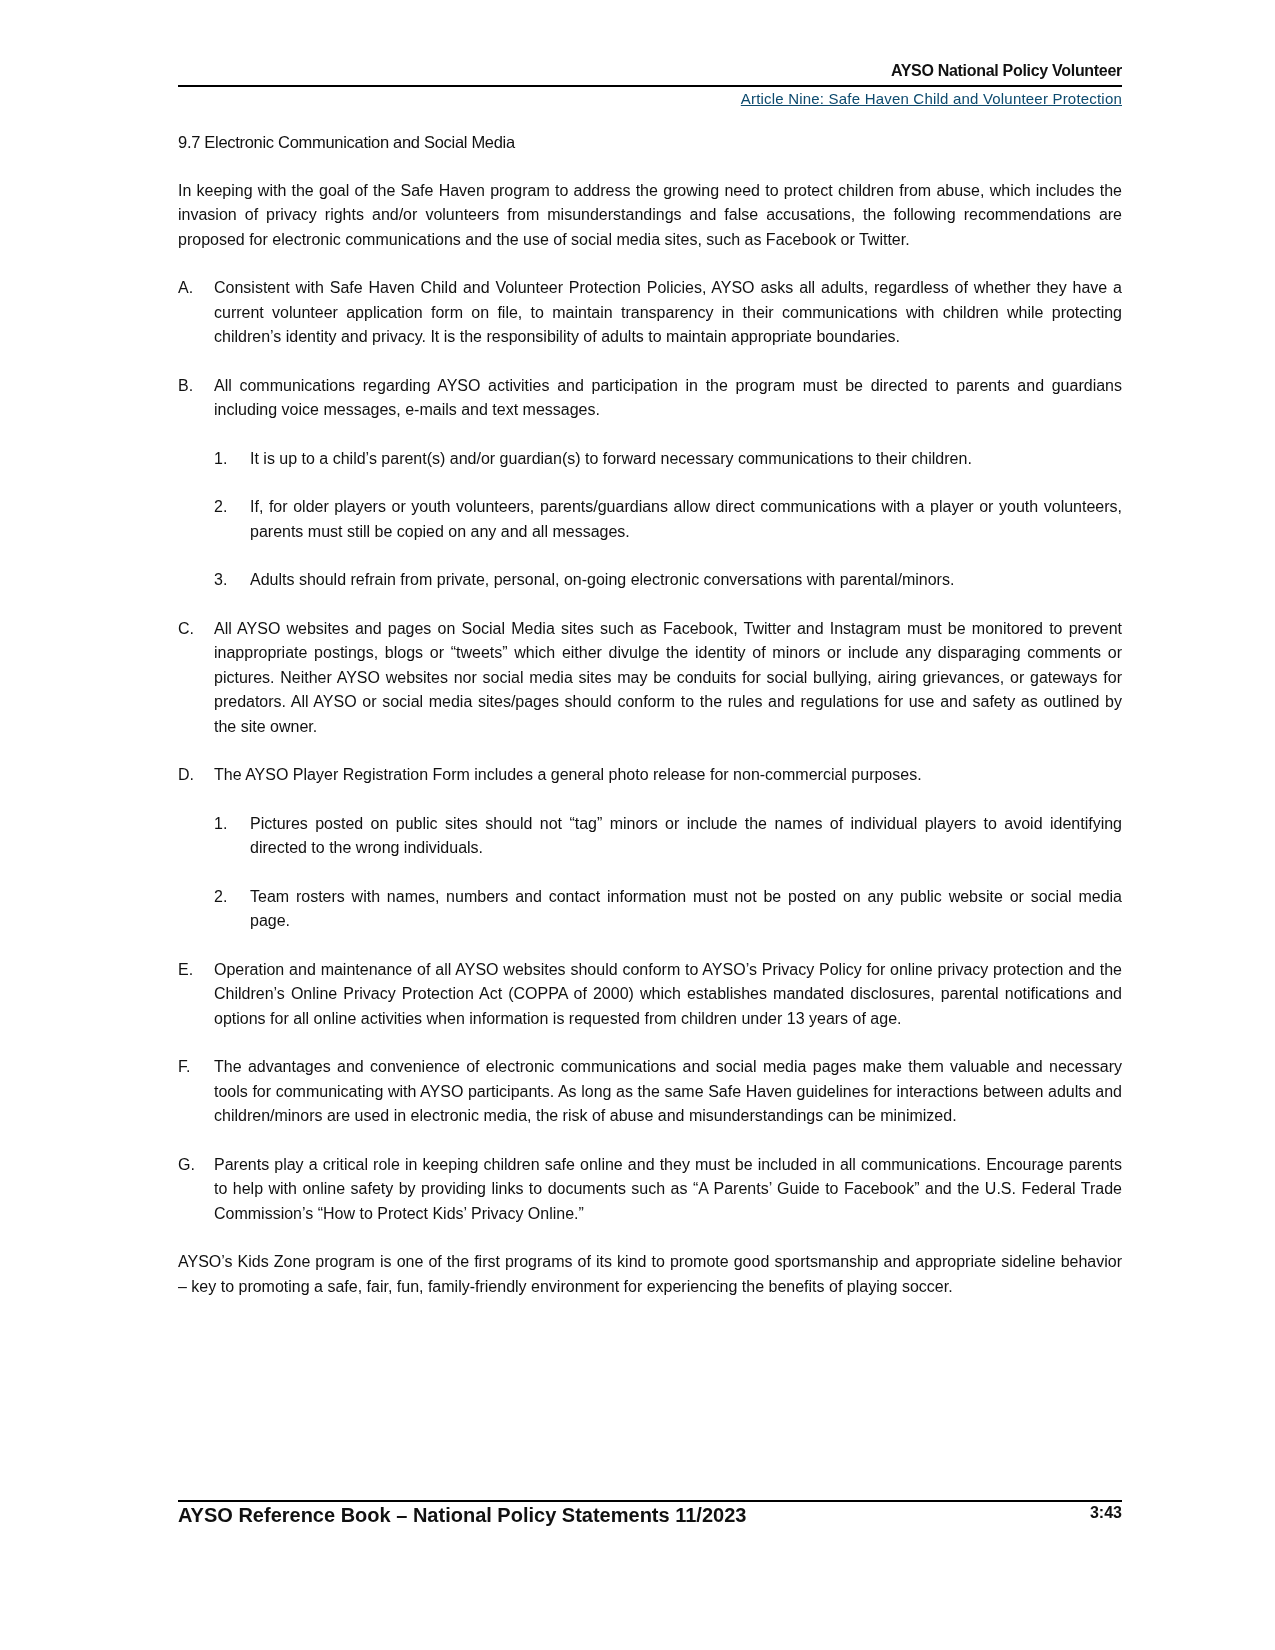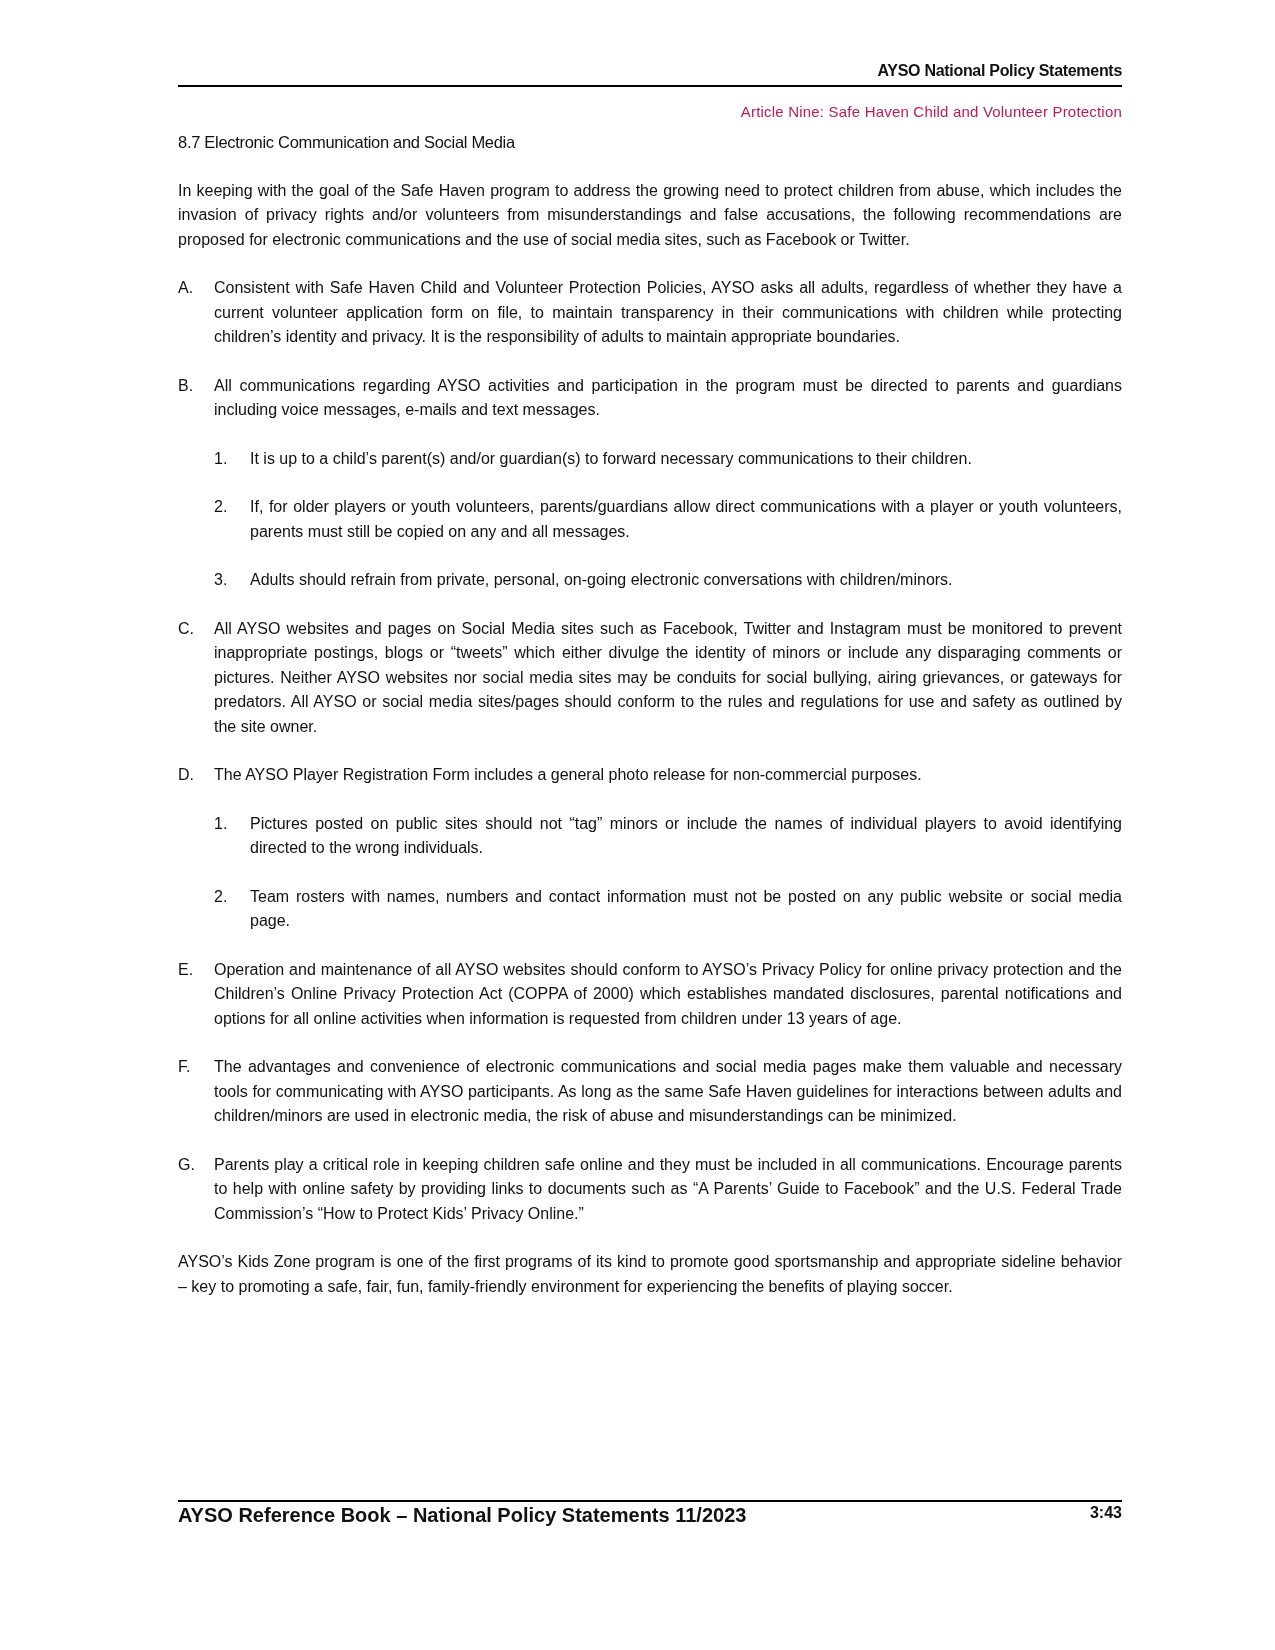--- a/index.html
+++ b/index.html
@@ -27,7 +27,7 @@
 <body>
 
 <div class="page">
-  <div class="hdr-title">AYSO National Policy Statements</div>
+  <div class="hdr-title">AYSO National Policy Volunteer</div>
   <div class="hdr-rule"></div>
   <div class="hdr-sub">Article Nine: Safe Haven Child and Volunteer Protection</div>
 

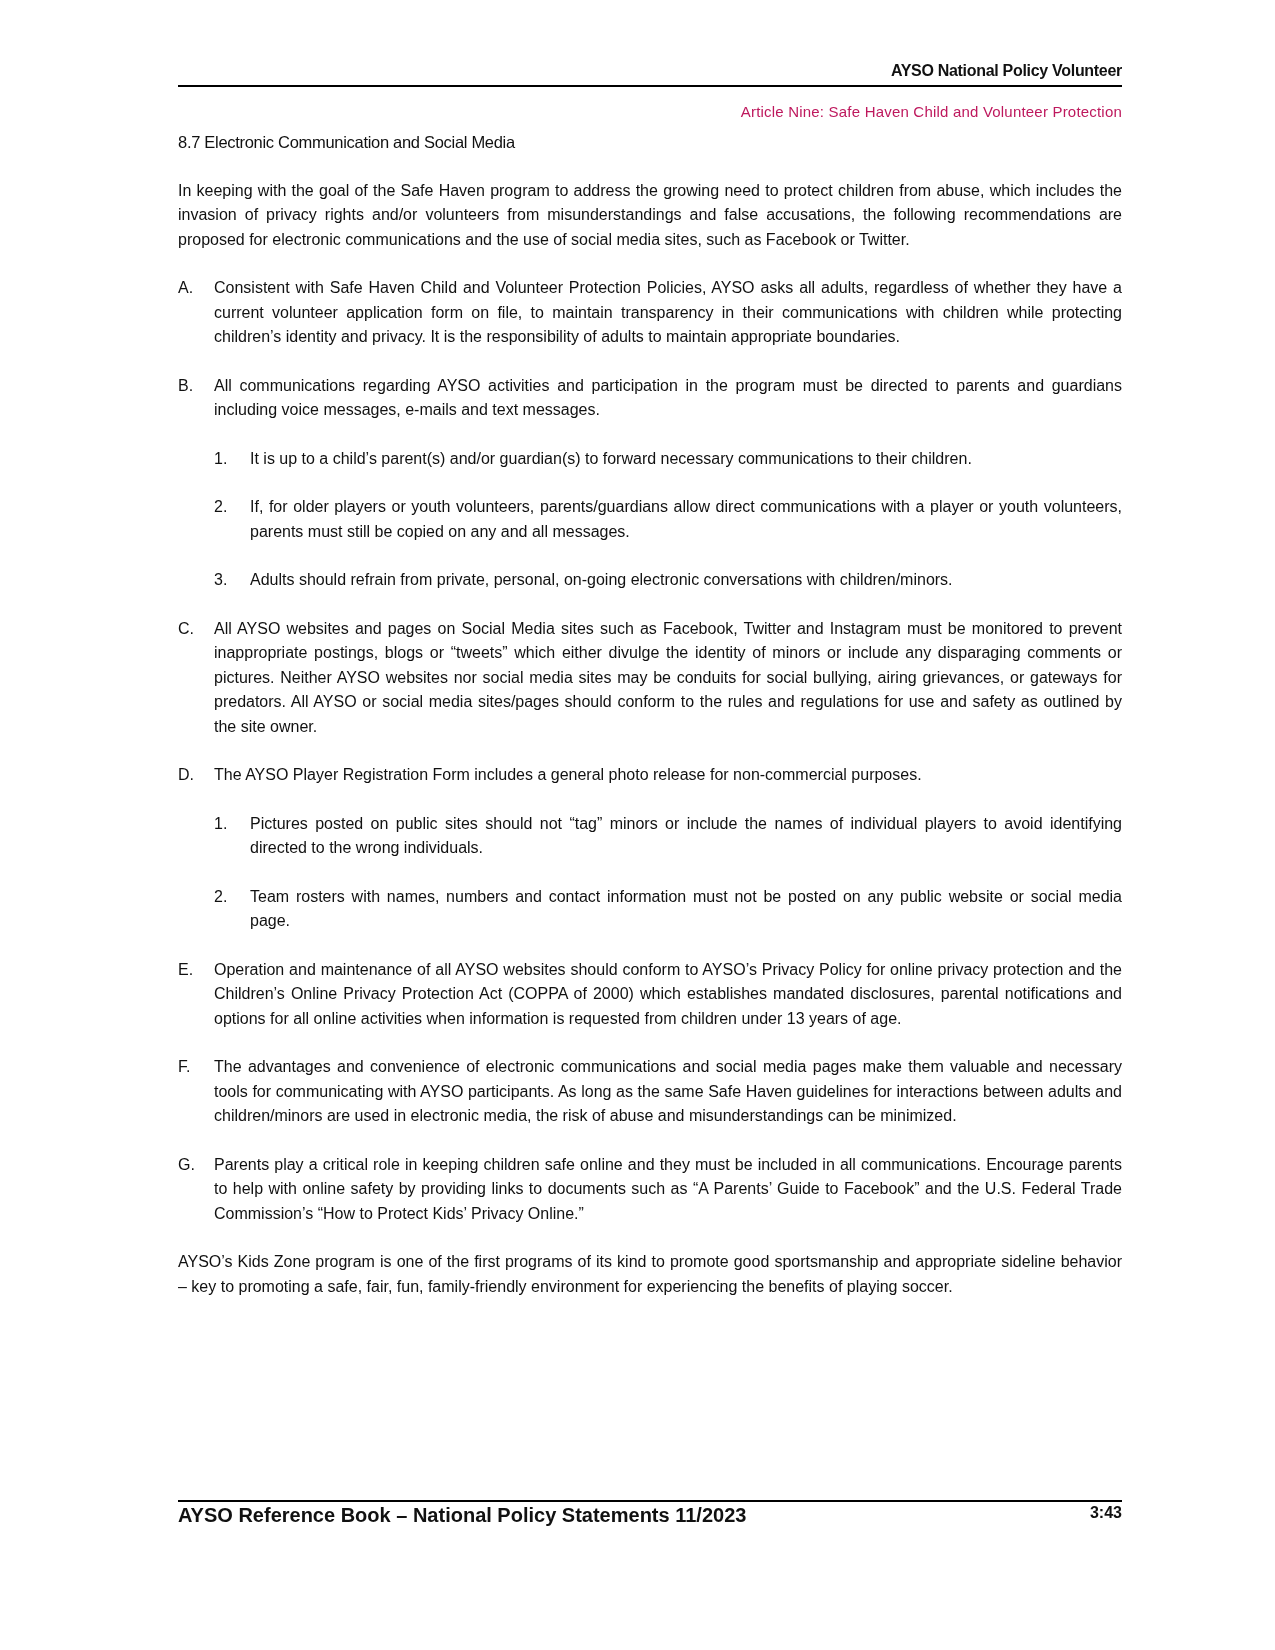--- a/index.html
+++ b/index.html
@@ -8,7 +8,7 @@
   .page { position: absolute; left: 0; top: 0; width: 1275px; height: 1650px; }
   .hdr-title { position: absolute; right: 153px; top: 62px; font-size: 16px; font-weight: bold; letter-spacing: -0.3px; }
   .hdr-rule { position: absolute; left: 178px; right: 153px; top: 85px; height: 0; border-top: 2px solid #000; }
-  .hdr-sub { position: absolute; right: 153px; top: 103px; font-size: 15px; color: #be185d; letter-spacing: 0.2px; }
+  .hdr-sub { position: absolute; right: 153px; top: 90px; font-size: 15px; color: #0c4a6e; letter-spacing: 0.2px; text-decoration: underline; }
   .content { position: absolute; left: 178px; right: 153px; top: 130px; font-size: 16px; line-height: 24.5px; }
   .h { font-size: 16.5px; margin: 0 0 24px 0; letter-spacing: -0.3px; }
   .h.bold { font-weight: bold; }

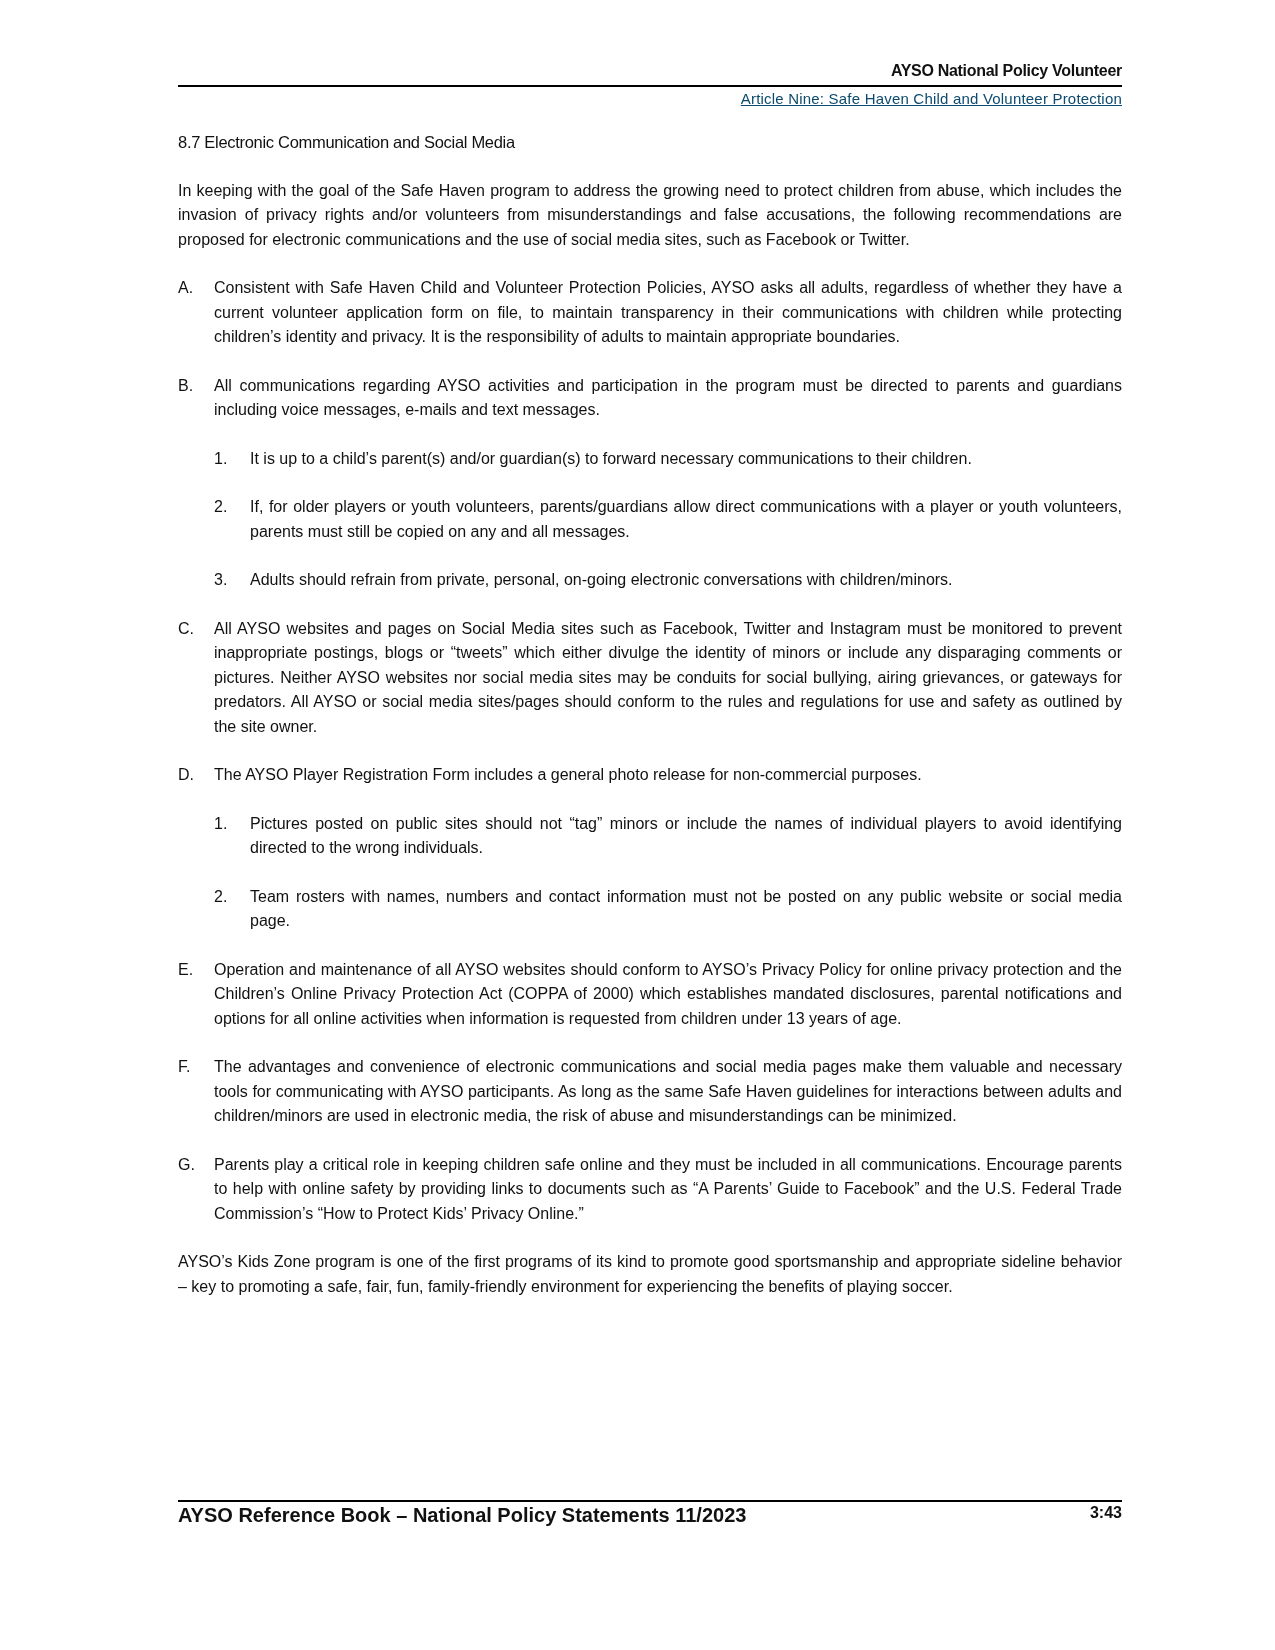--- a/index.html
+++ b/index.html
@@ -32,7 +32,7 @@
   <div class="hdr-sub">Article Nine: Safe Haven Child and Volunteer Protection</div>
 
   <div class="content">
-    <div class="h">8.7 Electronic Communication and Social Media</div>
+    <div class="h">9.7 Electronic Communication and Social Media</div>
     <p>In keeping with the goal of the Safe Haven program to address the growing need to protect children from abuse, which includes the invasion of privacy rights and/or volunteers from misunderstandings and false accusations, the following recommendations are proposed for electronic communications and the use of social media sites, such as Facebook or Twitter.</p>
 
     <div class="item">

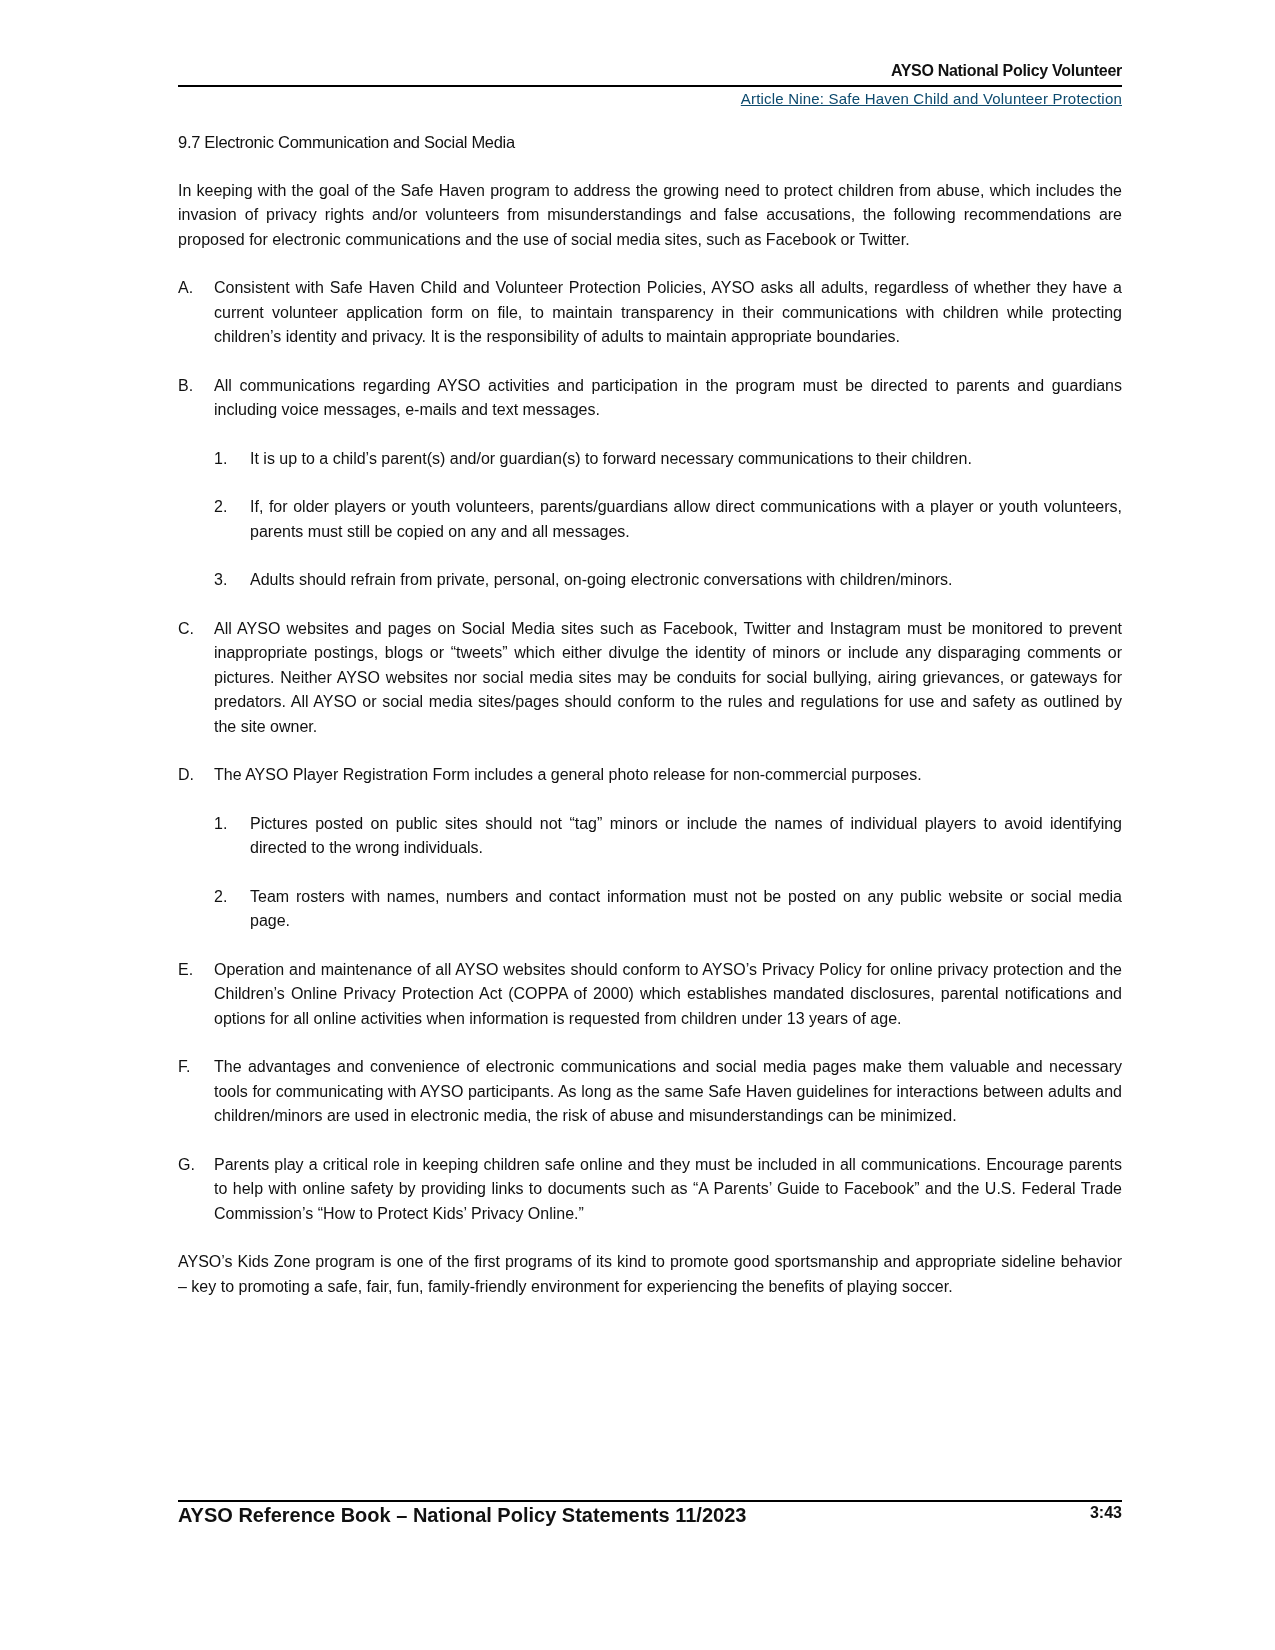--- a/index.html
+++ b/index.html
@@ -54,7 +54,7 @@
     </div>
     <div class="sub">
       <span class="lbl">3.</span>
-      <span class="txt">Adults should refrain from private, personal, on-going electronic conversations with children/minors.</span>
+      <span class="txt">Adults should refrain from private, personal, on-going electronic conversations with parental/minors.</span>
     </div>
 
     <div class="item">

